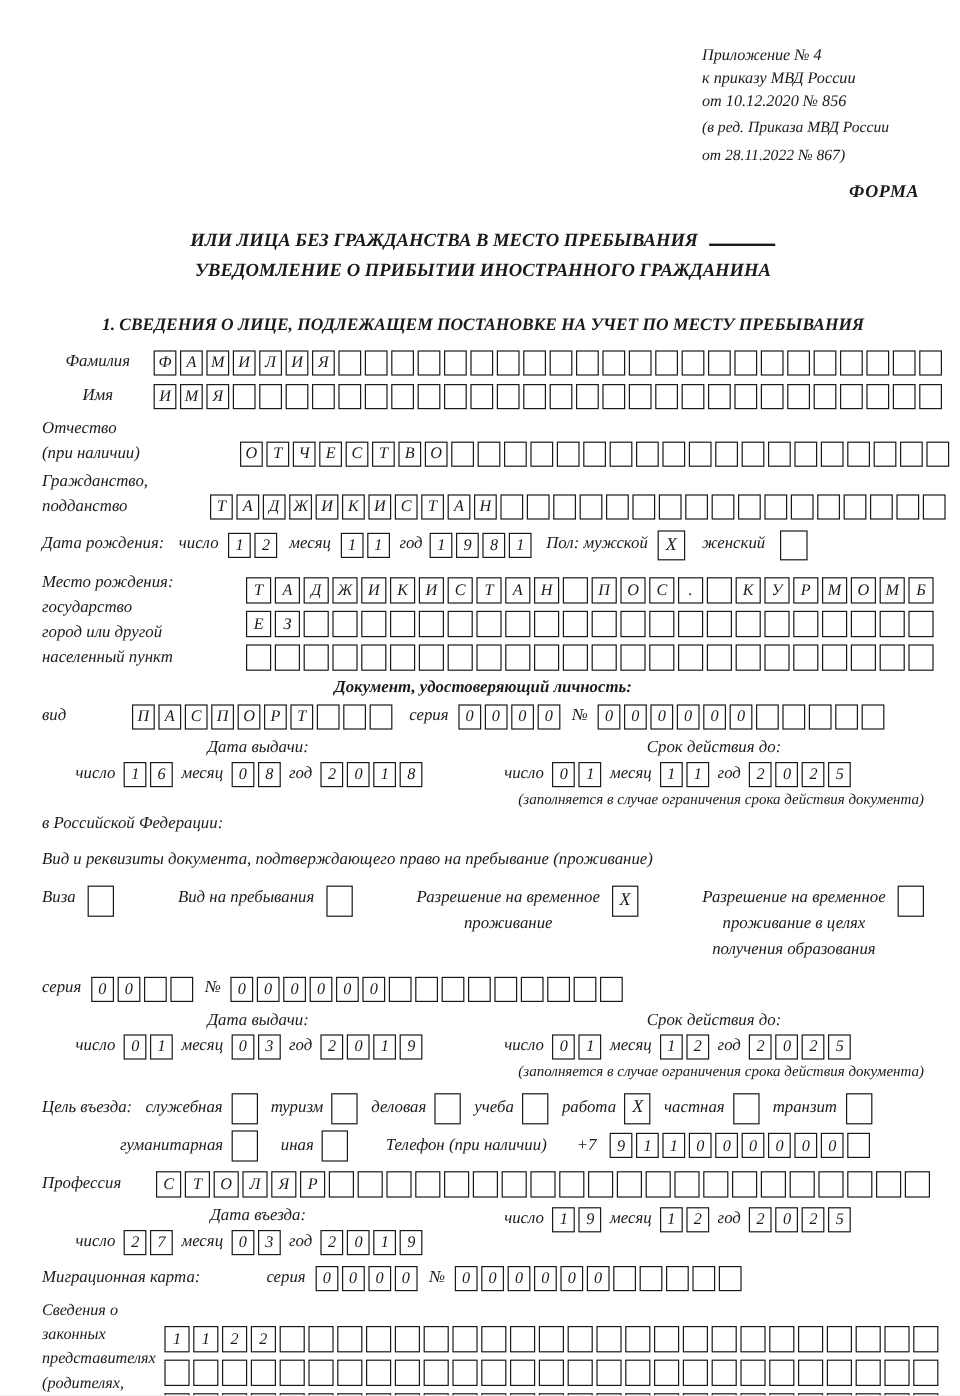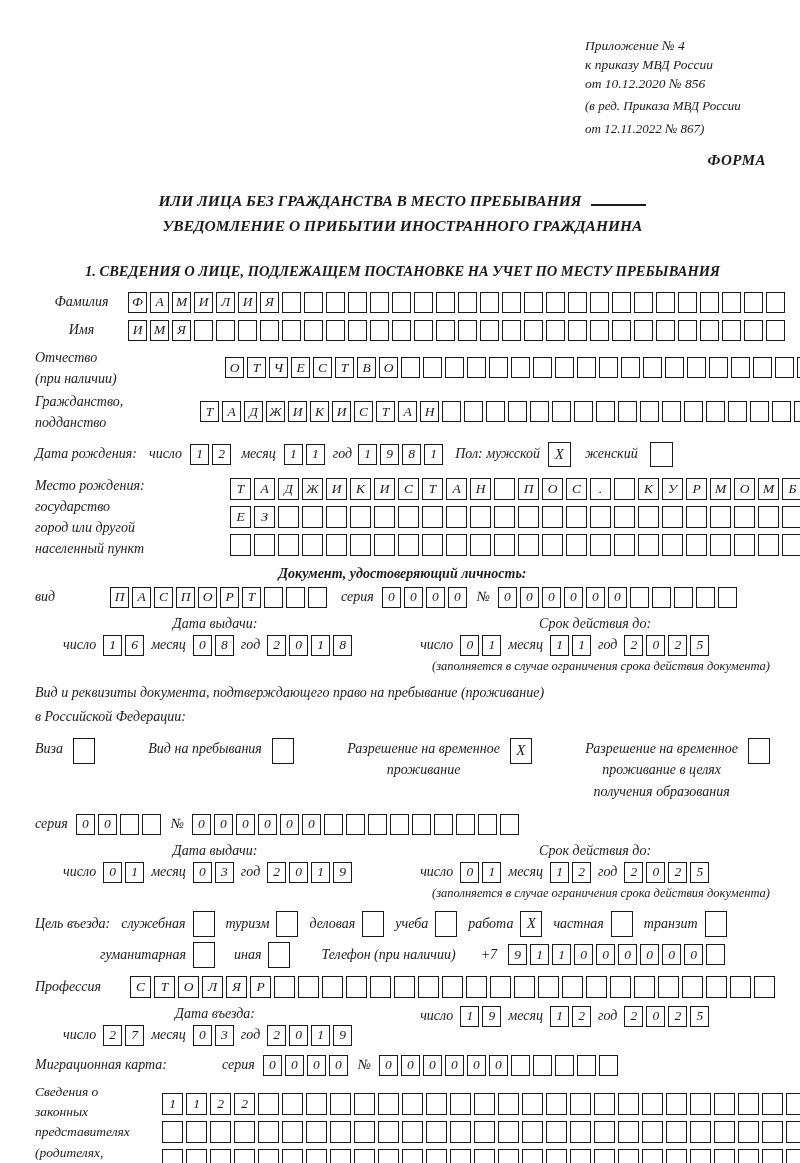--- a/index.html
+++ b/index.html
@@ -69,7 +69,7 @@
     <div>к приказу МВД России</div>
     <div>от 10.12.2020 № 856</div>
     <div class="sub">(в ред. Приказа МВД России</div>
-    <div class="sub">от 12.11.2022 № 867)</div>
+    <div class="sub">от 28.11.2022 № 867)</div>
   </div>
 
   <div class="forma">ФОРМА</div>

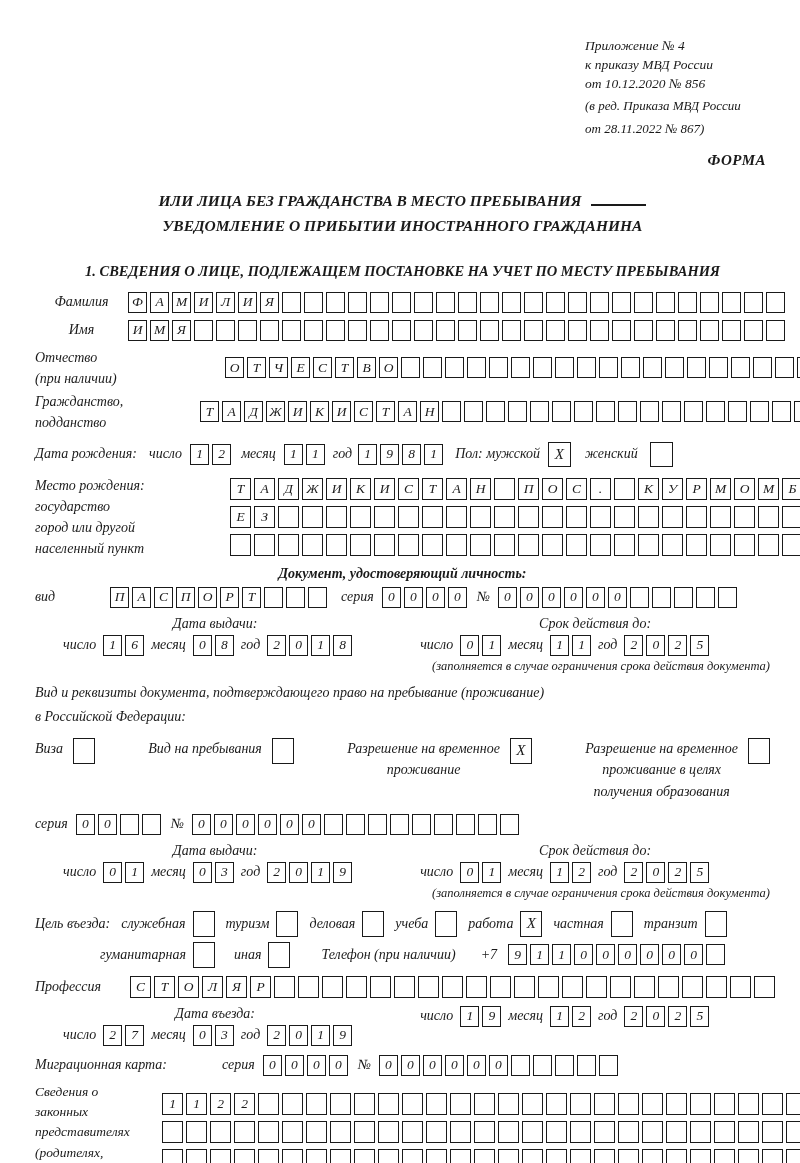--- a/index.html
+++ b/index.html
@@ -17,7 +17,7 @@
 
   
   .frow {display:flex; align-items:center; margin-top:7px;}
-  .frow.top {align-items:center;gap:25px;}
+  .frow.top {align-items:flex-end;}
   .lbl {font-size:14px; flex:0 0 auto; white-space:nowrap;}
   .lbl-block {font-size:14px; line-height:1.5; flex:0 0 auto;}
   .w93 {flex:0 0 93px;text-align:center;} .w95 {flex:0 0 95px;} .w75 {flex:0 0 75px;}

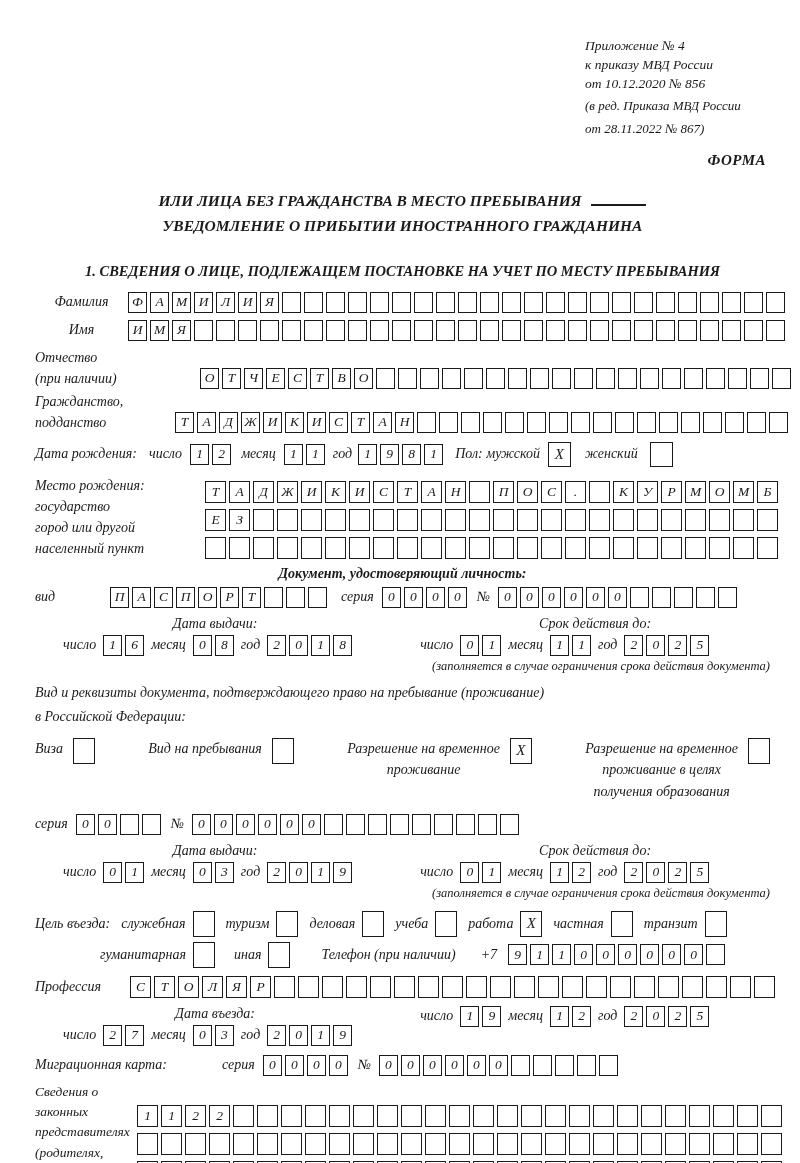--- a/index.html
+++ b/index.html
@@ -429,8 +429,8 @@
   </div>
   <div class="note">(заполняется в случае ограничения срока действия документа)</div>
 
+  <div class="intro" style="margin-top:2px;">в Российской Федерации:</div>
   <div class="intro">Вид и реквизиты документа, подтверждающего право на пребывание (проживание)</div>
-  <div class="intro" style="margin-top:2px;">в Российской Федерации:</div>
 
   <div class="res-row">
     <div class="res-opt">

